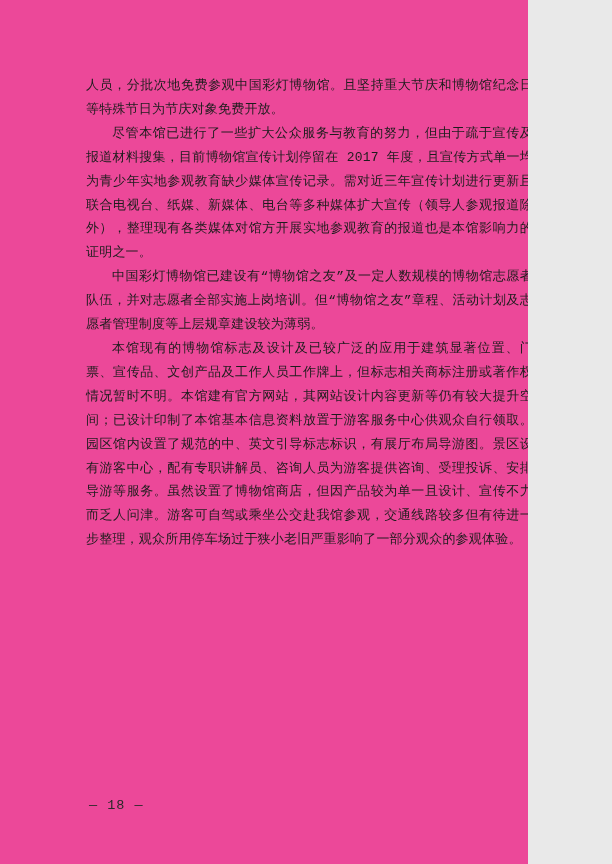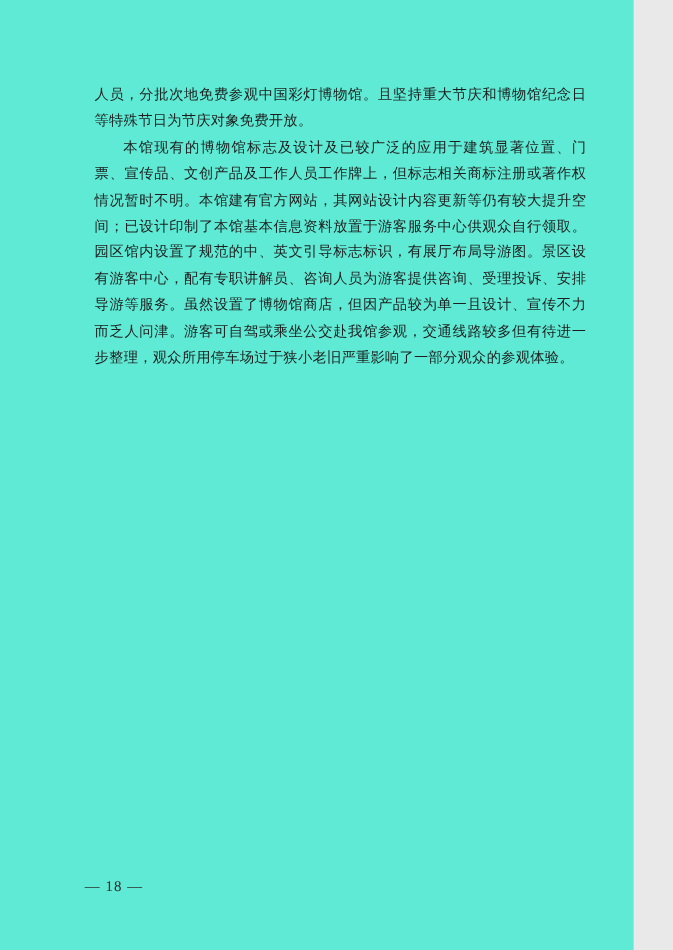--- a/index.html
+++ b/index.html
@@ -9,10 +9,10 @@
   }
   .page {
     position: relative;
-    width: 576px;
+    width: 528px;
     height: 864px;
-    background: #5eead4;
-    font-family: Liberation Serif, serif;
+    background: #ec4899;
+    font-family: Liberation Mono, monospace;
     color: #1d1d1d;
     overflow: hidden;
     box-sizing: border-box;

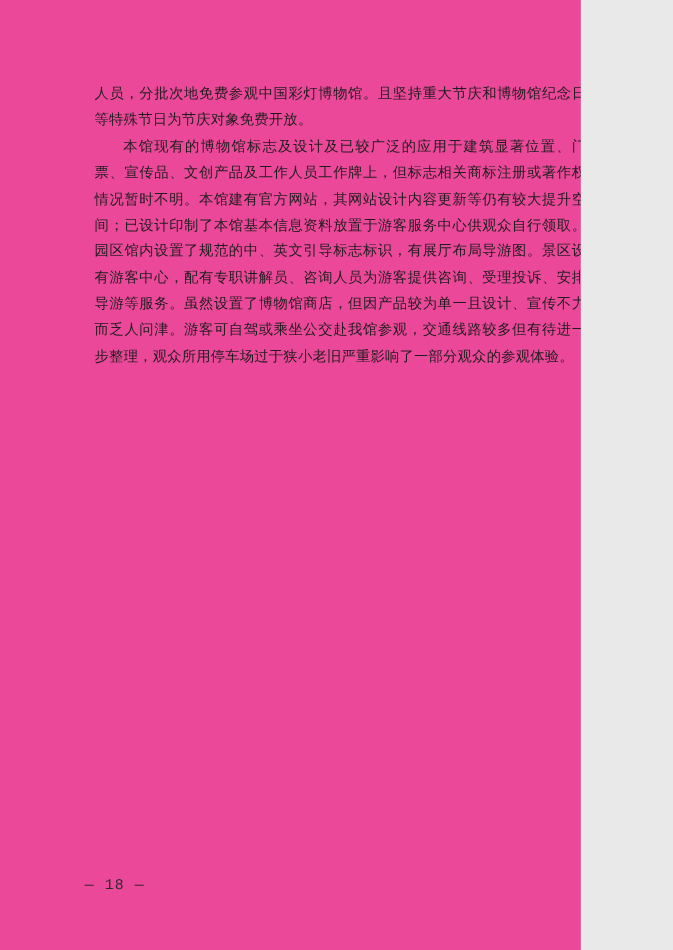--- a/index.html
+++ b/index.html
@@ -50,6 +50,7 @@
 <div class="page">
   <div class="content">
       <p class="para">人员，分批次地免费参观中国彩灯博物馆。且坚持重大节庆和博物馆纪念日等特殊节日为节庆对象免费开放。</p>
+      <p class="para indent">尽管本馆已进行了一些扩大公众服务与教育的努力，但由于疏于宣传及报道材料搜集，目前博物馆宣传计划停留在 2017 年度，且宣传方式单一均为青少年实地参观教育缺少媒体宣传记录。需对近三年宣传计划进行更新且联合电视台、纸媒、新媒体、电台等多种媒体扩大宣传（领导人参观报道除外），整理现有各类媒体对馆方开展实地参观教育的报道也是本馆影响力的证明之一。</p>
       <p class="para indent">本馆现有的博物馆标志及设计及已较广泛的应用于建筑显著位置、门票、宣传品、文创产品及工作人员工作牌上，但标志相关商标注册或著作权情况暂时不明。本馆建有官方网站，其网站设计内容更新等仍有较大提升空间；已设计印制了本馆基本信息资料放置于游客服务中心供观众自行领取。园区馆内设置了规范的中、英文引导标志标识，有展厅布局导游图。景区设有游客中心，配有专职讲解员、咨询人员为游客提供咨询、受理投诉、安排导游等服务。虽然设置了博物馆商店，但因产品较为单一且设计、宣传不力而乏人问津。游客可自驾或乘坐公交赴我馆参观，交通线路较多但有待进一步整理，观众所用停车场过于狭小老旧严重影响了一部分观众的参观体验。</p>
     </div>
   <div class="page-number">— 18 —</div>

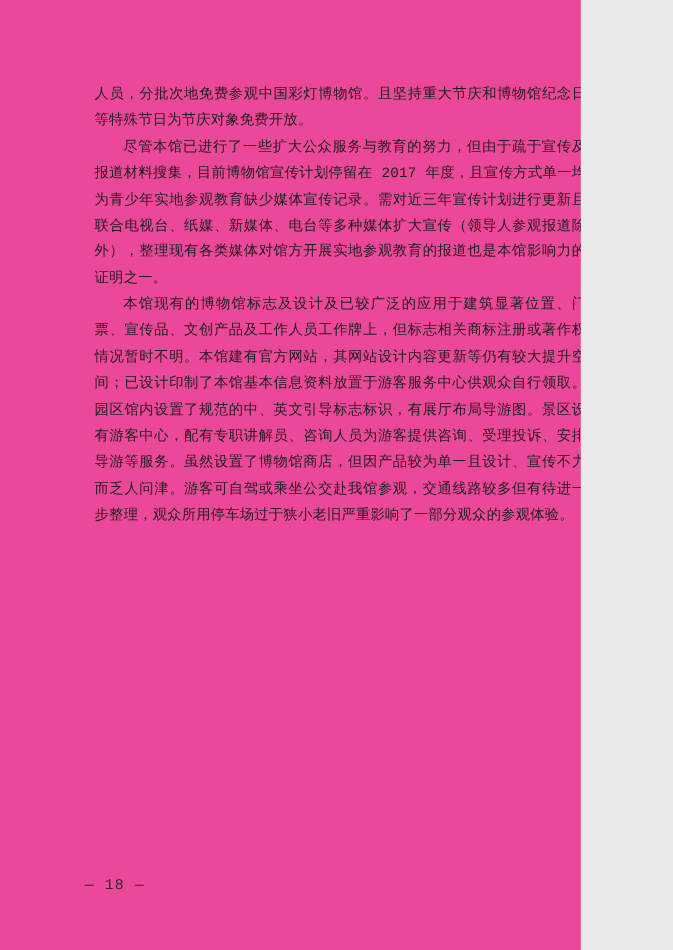--- a/index.html
+++ b/index.html
@@ -51,6 +51,7 @@
   <div class="content">
       <p class="para">人员，分批次地免费参观中国彩灯博物馆。且坚持重大节庆和博物馆纪念日等特殊节日为节庆对象免费开放。</p>
       <p class="para indent">尽管本馆已进行了一些扩大公众服务与教育的努力，但由于疏于宣传及报道材料搜集，目前博物馆宣传计划停留在 2017 年度，且宣传方式单一均为青少年实地参观教育缺少媒体宣传记录。需对近三年宣传计划进行更新且联合电视台、纸媒、新媒体、电台等多种媒体扩大宣传（领导人参观报道除外），整理现有各类媒体对馆方开展实地参观教育的报道也是本馆影响力的证明之一。</p>
+      <p class="para indent">中国彩灯博物馆已建设有“博物馆之友”及一定人数规模的博物馆志愿者队伍，并对志愿者全部实施上岗培训。但“博物馆之友”章程、活动计划及志愿者管理制度等上层规章建设较为薄弱。</p>
       <p class="para indent">本馆现有的博物馆标志及设计及已较广泛的应用于建筑显著位置、门票、宣传品、文创产品及工作人员工作牌上，但标志相关商标注册或著作权情况暂时不明。本馆建有官方网站，其网站设计内容更新等仍有较大提升空间；已设计印制了本馆基本信息资料放置于游客服务中心供观众自行领取。园区馆内设置了规范的中、英文引导标志标识，有展厅布局导游图。景区设有游客中心，配有专职讲解员、咨询人员为游客提供咨询、受理投诉、安排导游等服务。虽然设置了博物馆商店，但因产品较为单一且设计、宣传不力而乏人问津。游客可自驾或乘坐公交赴我馆参观，交通线路较多但有待进一步整理，观众所用停车场过于狭小老旧严重影响了一部分观众的参观体验。</p>
     </div>
   <div class="page-number">— 18 —</div>

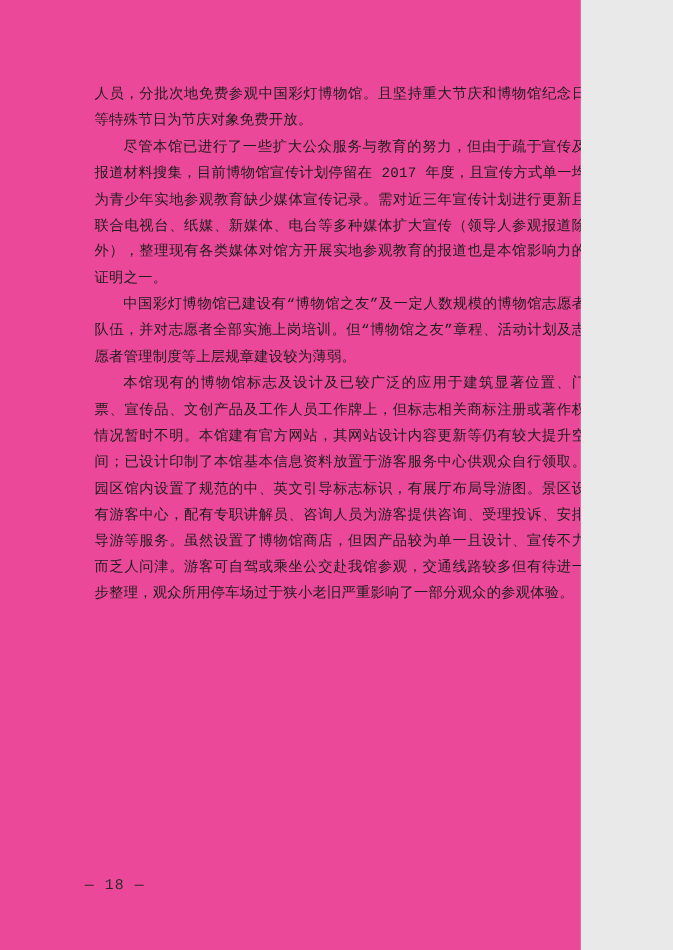--- a/index.html
+++ b/index.html
@@ -37,7 +37,7 @@
   }
   .page-number {
     position: absolute;
-    left: 77px;
+    left: 89px;
     top: 798px;
     font-size: 13.5px;
     letter-spacing: 1px;

